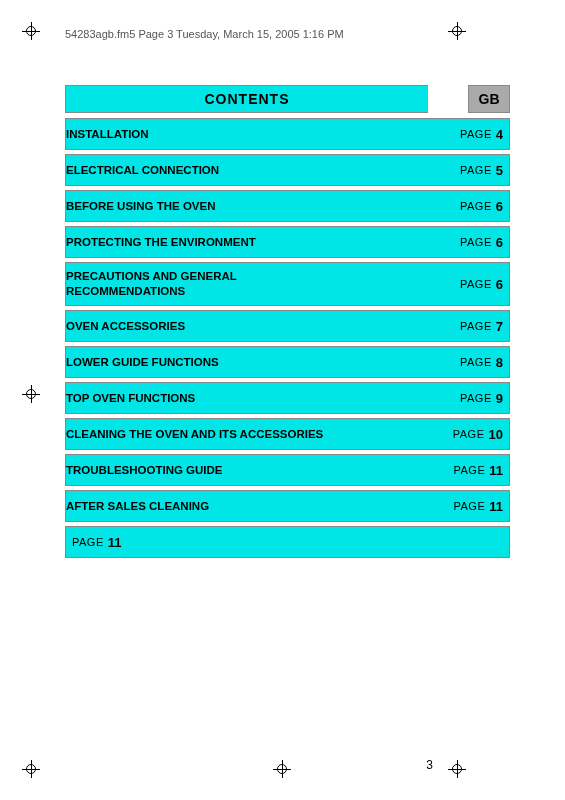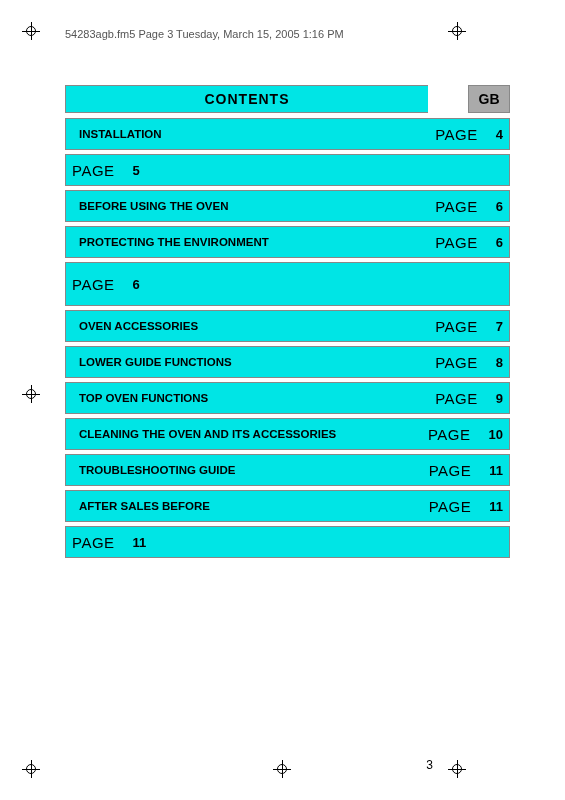--- a/index.html
+++ b/index.html
@@ -113,7 +113,7 @@
     }
     .toc-label {
       flex: 1;
-      padding: 5px 13px;
+      padding: 5px 0;
       font-weight: bold;
       font-size: 11.5px;
       color: #000;

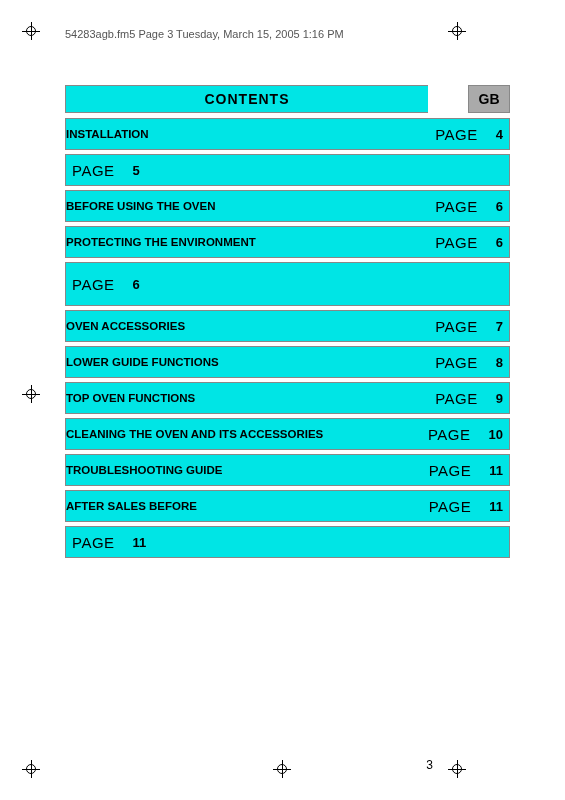--- a/index.html
+++ b/index.html
@@ -128,8 +128,8 @@
       color: #000;
     }
     .toc-page-word {
-      font-size: 15px;
-      margin-right: 18px;
+      font-size: 11px;
+      margin-right: 4px;
       font-weight: normal;
       text-transform: uppercase;
       letter-spacing: 0.5px;

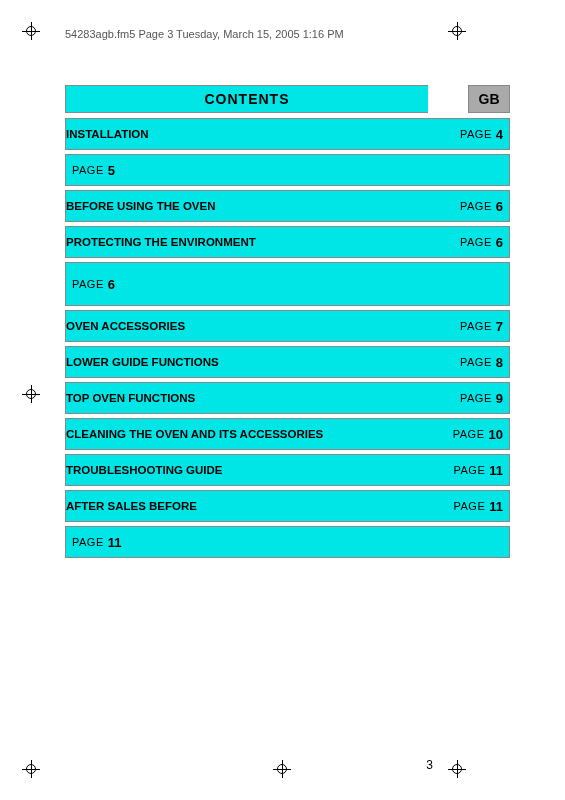--- a/index.html
+++ b/index.html
@@ -201,6 +201,7 @@
           </div>
         </div>
         <div class="toc-item">
+          <div class="toc-label">ELECTRICAL CONNECTION</div>
           <div class="toc-page">
             <span class="toc-page-word">PAGE</span>
             <span class="toc-page-num">5</span>

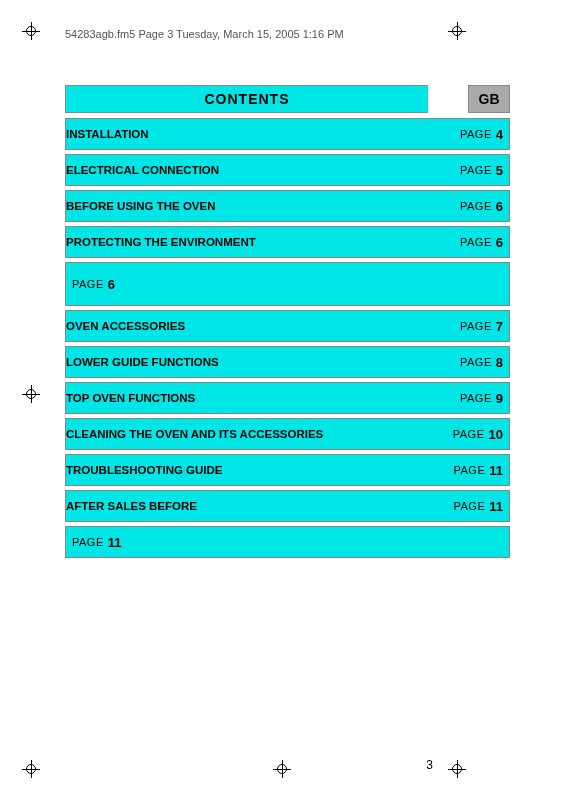--- a/index.html
+++ b/index.html
@@ -222,6 +222,7 @@
           </div>
         </div>
         <div class="toc-item toc-item-tall">
+          <div class="toc-label">PRECAUTIONS AND GENERAL<br>RECOMMENDATIONS</div>
           <div class="toc-page">
             <span class="toc-page-word">PAGE</span>
             <span class="toc-page-num">6</span>

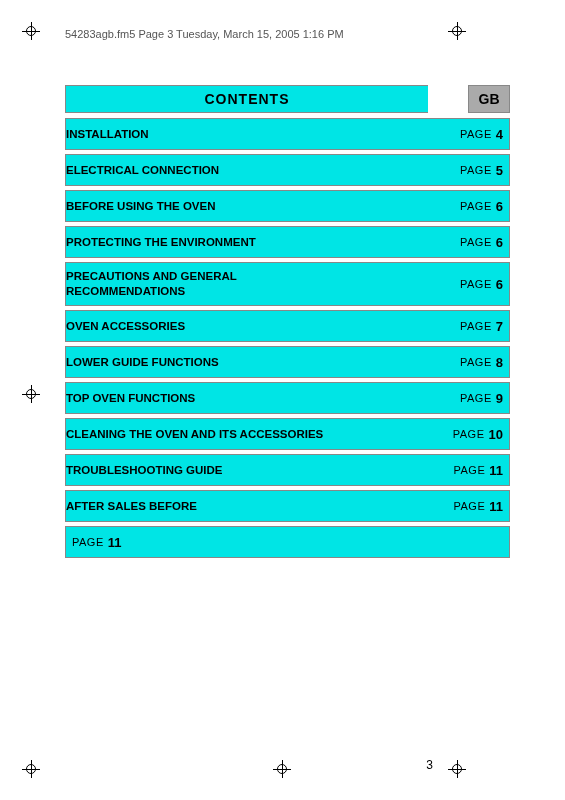--- a/index.html
+++ b/index.html
@@ -264,7 +264,7 @@
           </div>
         </div>
         <div class="toc-item">
-          <div class="toc-label">AFTER SALES BEFORE</div>
+          <div class="toc-label">AFTER SALES CLEANING</div>
           <div class="toc-page">
             <span class="toc-page-word">PAGE</span>
             <span class="toc-page-num">11</span>

